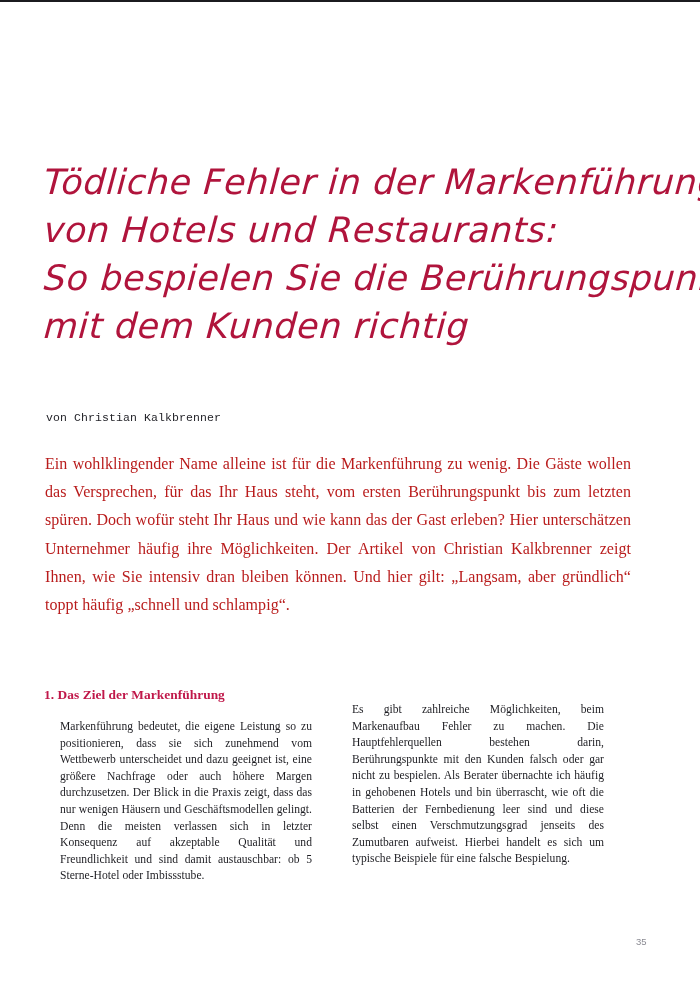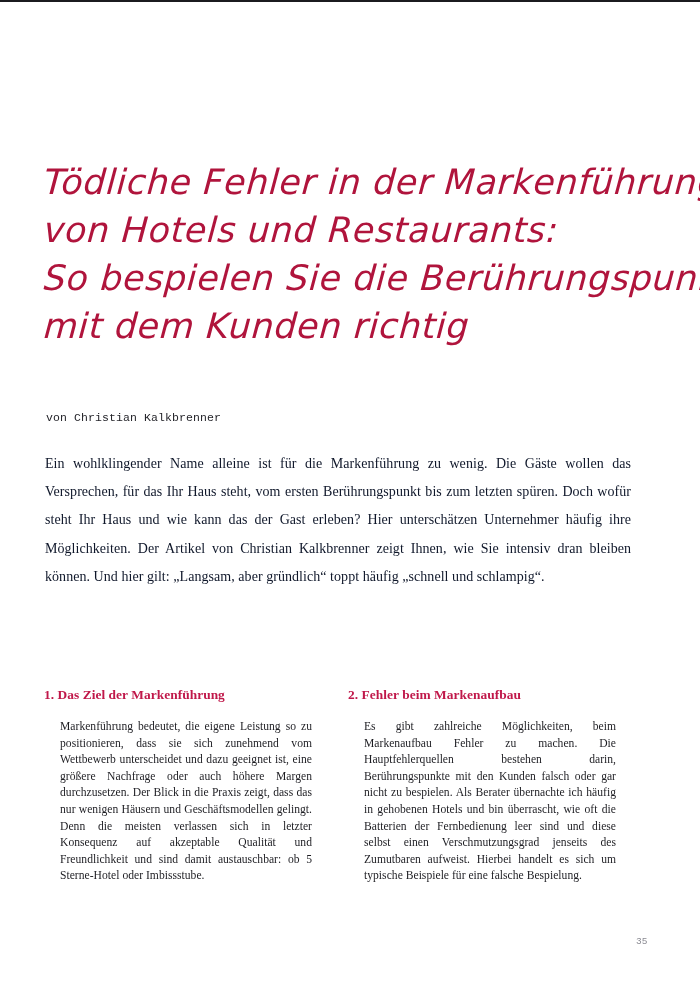--- a/index.html
+++ b/index.html
@@ -71,8 +71,8 @@
     left: 45px;
     top: 450px;
     width: 586px;
-    color: #0f172a;
-    font-size: 14px;
+    color: #b91c1c;
+    font-size: 16px;
     line-height: 28.2px;
     text-align: justify;
     text-justify: inter-word;

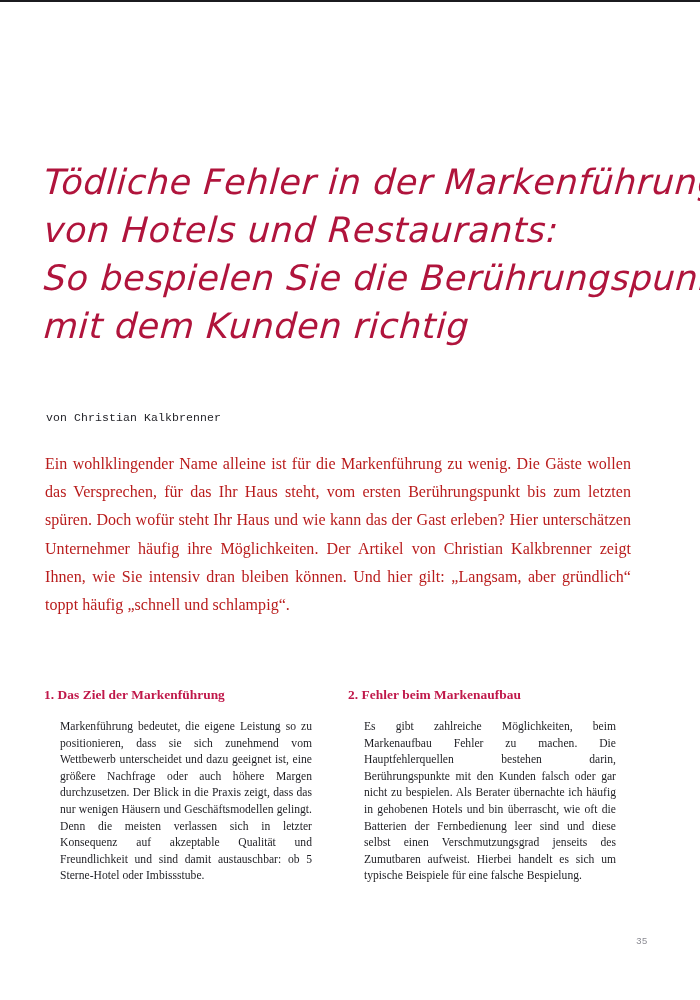--- a/index.html
+++ b/index.html
@@ -87,7 +87,7 @@
     top: 686px;
     width: 588px;
     display: flex;
-    gap: 20px;
+    gap: 8px;
   }
   .column {
     width: 284px;

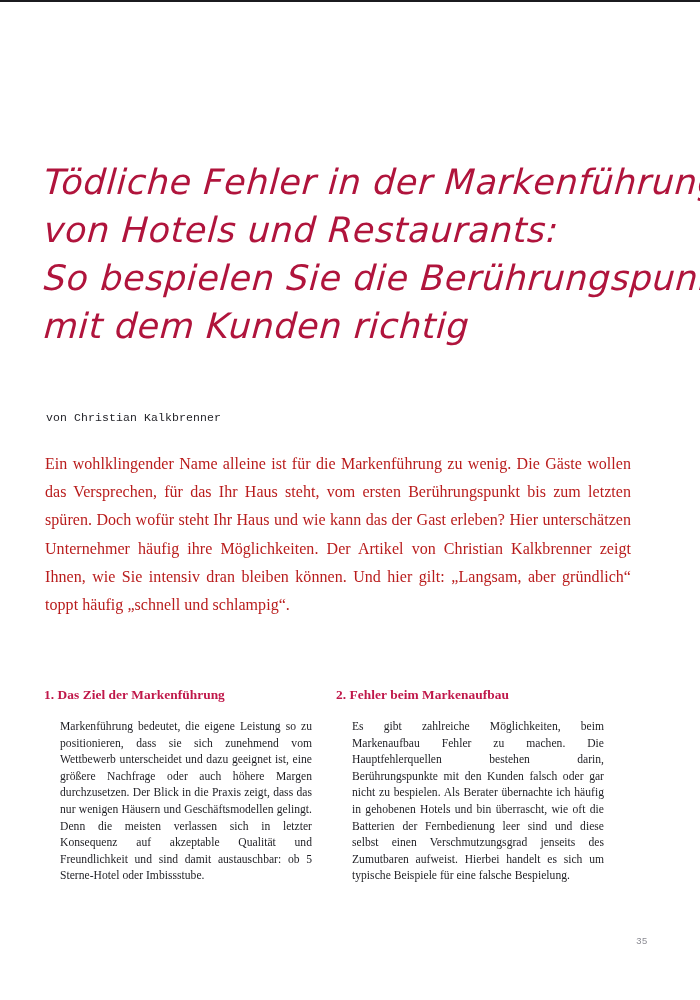--- a/index.html
+++ b/index.html
@@ -149,7 +149,6 @@
       <p class="col-body">Markenführung bedeutet, die eigene Leistung so zu positionieren, dass sie sich zunehmend vom Wettbewerb unterscheidet und dazu geeignet ist, eine größere Nachfrage oder auch höhere Margen durchzusetzen. Der Blick in die Praxis zeigt, dass das nur wenigen Häusern und Geschäftsmodellen gelingt. Denn die meisten verlassen sich in letzter Konsequenz auf akzeptable Qualität und Freundlichkeit und sind damit austauschbar: ob 5 Sterne-Hotel oder Imbissstube.</p>
     </div>
     <div class="column">
-      <h2 class="col-heading">2. Fehler beim Markenaufbau</h2>
       <p class="col-body">Es gibt zahlreiche Möglichkeiten, beim Markenaufbau Fehler zu machen. Die Hauptfehlerquellen bestehen darin, Berührungspunkte mit den Kunden falsch oder gar nicht zu bespielen. Als Berater übernachte ich häufig in gehobenen Hotels und bin überrascht, wie oft die Batterien der Fernbedienung leer sind und diese selbst einen Verschmutzungsgrad jenseits des Zumutbaren aufweist. Hierbei handelt es sich um typische Beispiele für eine falsche Bespielung.</p>
     </div>
   </div>

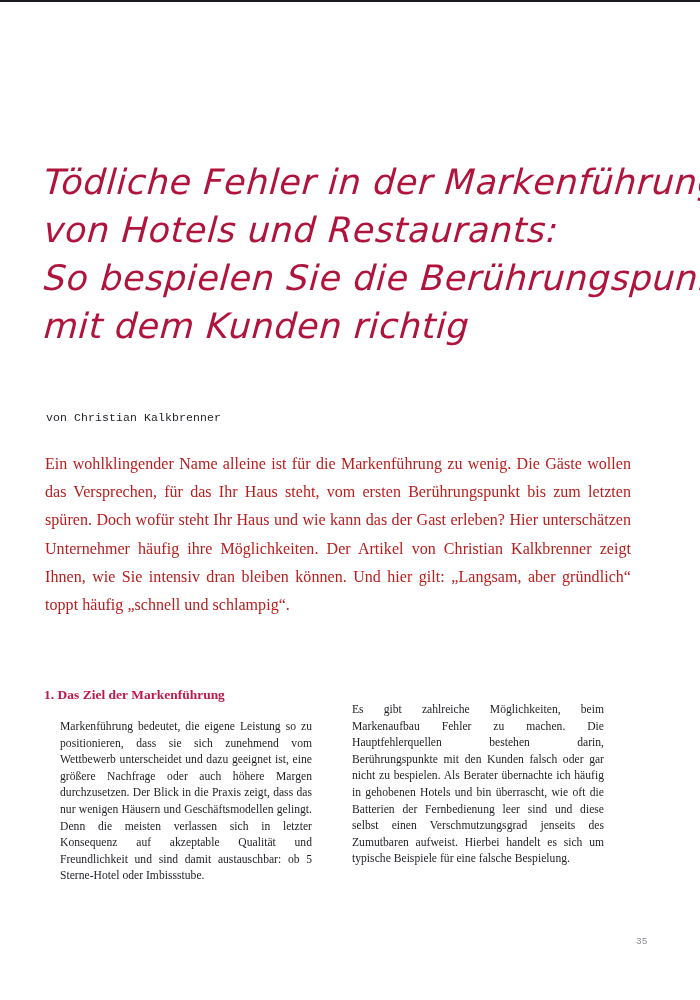--- a/index.html
+++ b/index.html
@@ -122,7 +122,7 @@
     color: #8b8b93;
     font-size: 9.5px;
     line-height: 12px;
-    font-family: Liberation Mono, monospace;
+    font-family: Liberation Sans, sans-serif;
   }
 </style>
 </head>

